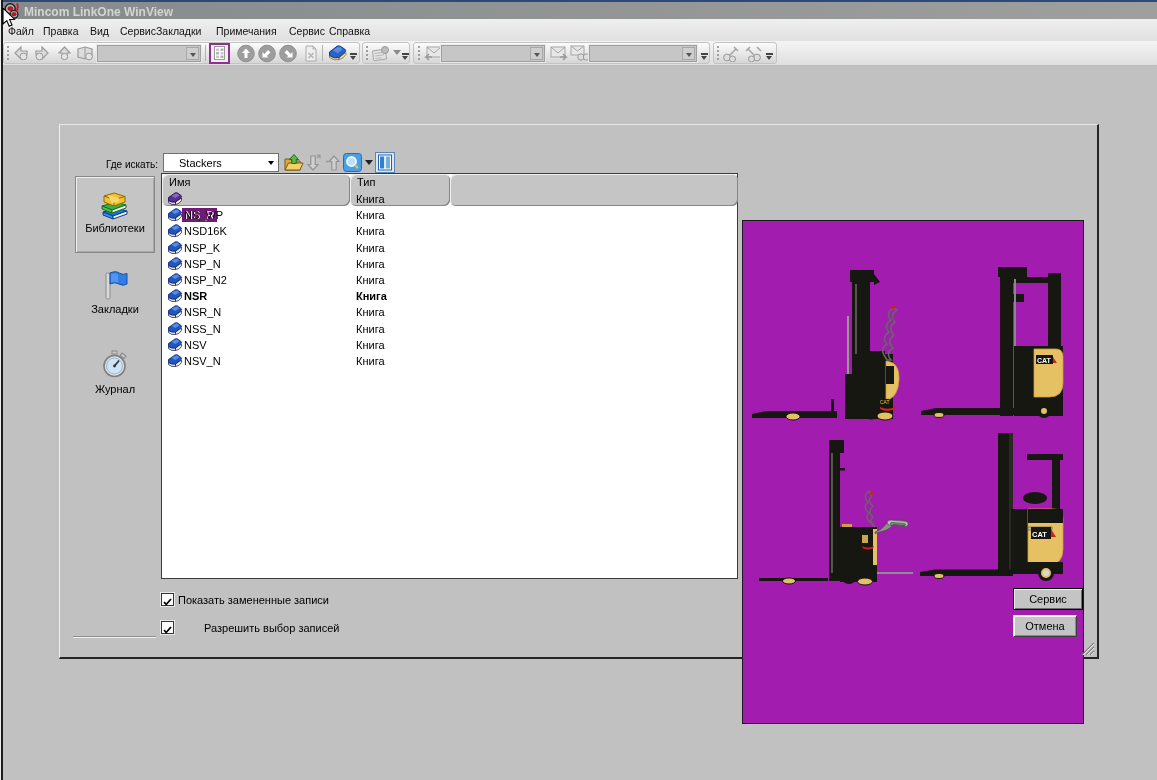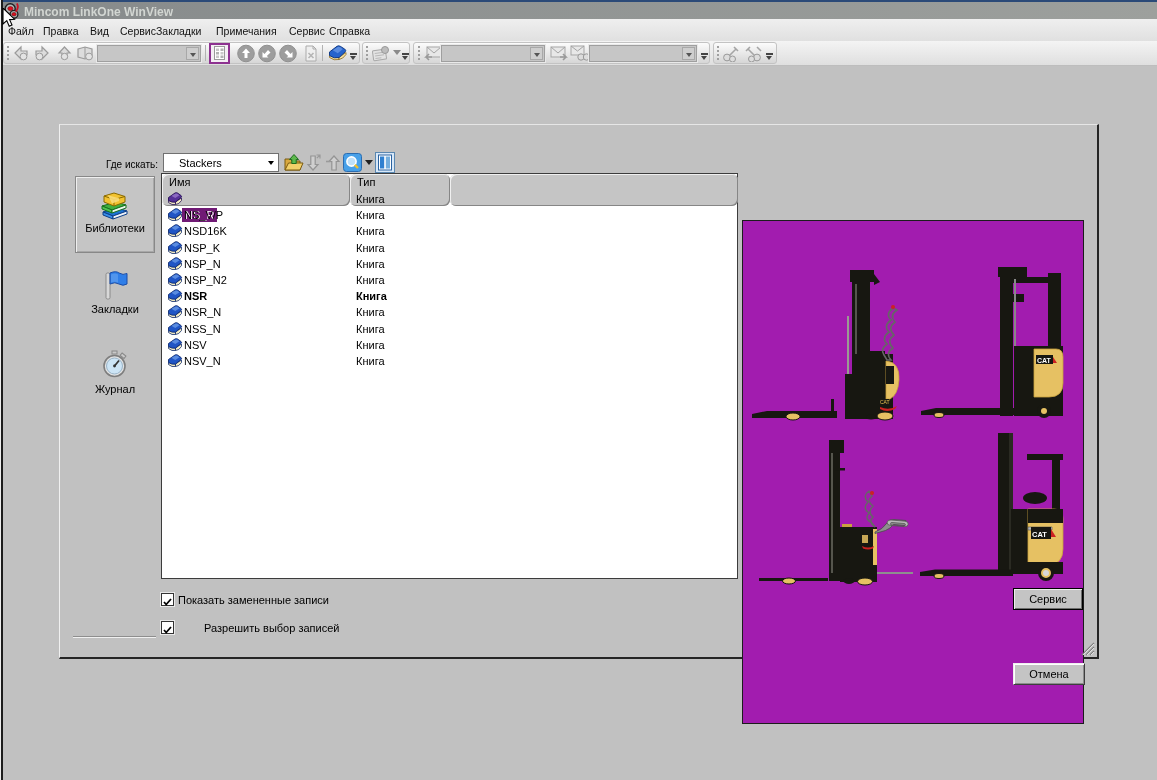--- a/index.html
+++ b/index.html
@@ -58,7 +58,7 @@
 
 .btn { position:absolute; width:70px; height:22px; background:#c4c4c4; font-size:11px; color:#000; text-align:center; line-height:20px; }
 #btnopen { left:953px; top:463px; border:1px solid #000; box-shadow:inset 1px 1px 0 #efefef, inset -1px -1px 0 #6e6e6e; }
-#btncancel { left:953px; top:490px; width:72px; height:22px; border:1px solid; border-color:#efefef #3e3e3e #3e3e3e #efefef; box-shadow:inset 1px 1px 0 #fff, inset -1px -1px 0 #8c8c8c;margin-top:48px; }
+#btncancel { left:953px; top:490px; width:64px; height:22px; border:1px solid; border-color:#efefef #3e3e3e #3e3e3e #efefef; box-shadow:inset 1px 1px 0 #fff, inset -1px -1px 0 #8c8c8c; }
 #etchline { left:13px; top:511px; width:83px; height:2px; border-top:1px solid #8e8e8e; border-bottom:1px solid #f0f0f0; }
 #grip { right:2px; bottom:1px; width:14px; height:14px; }
 </style>

